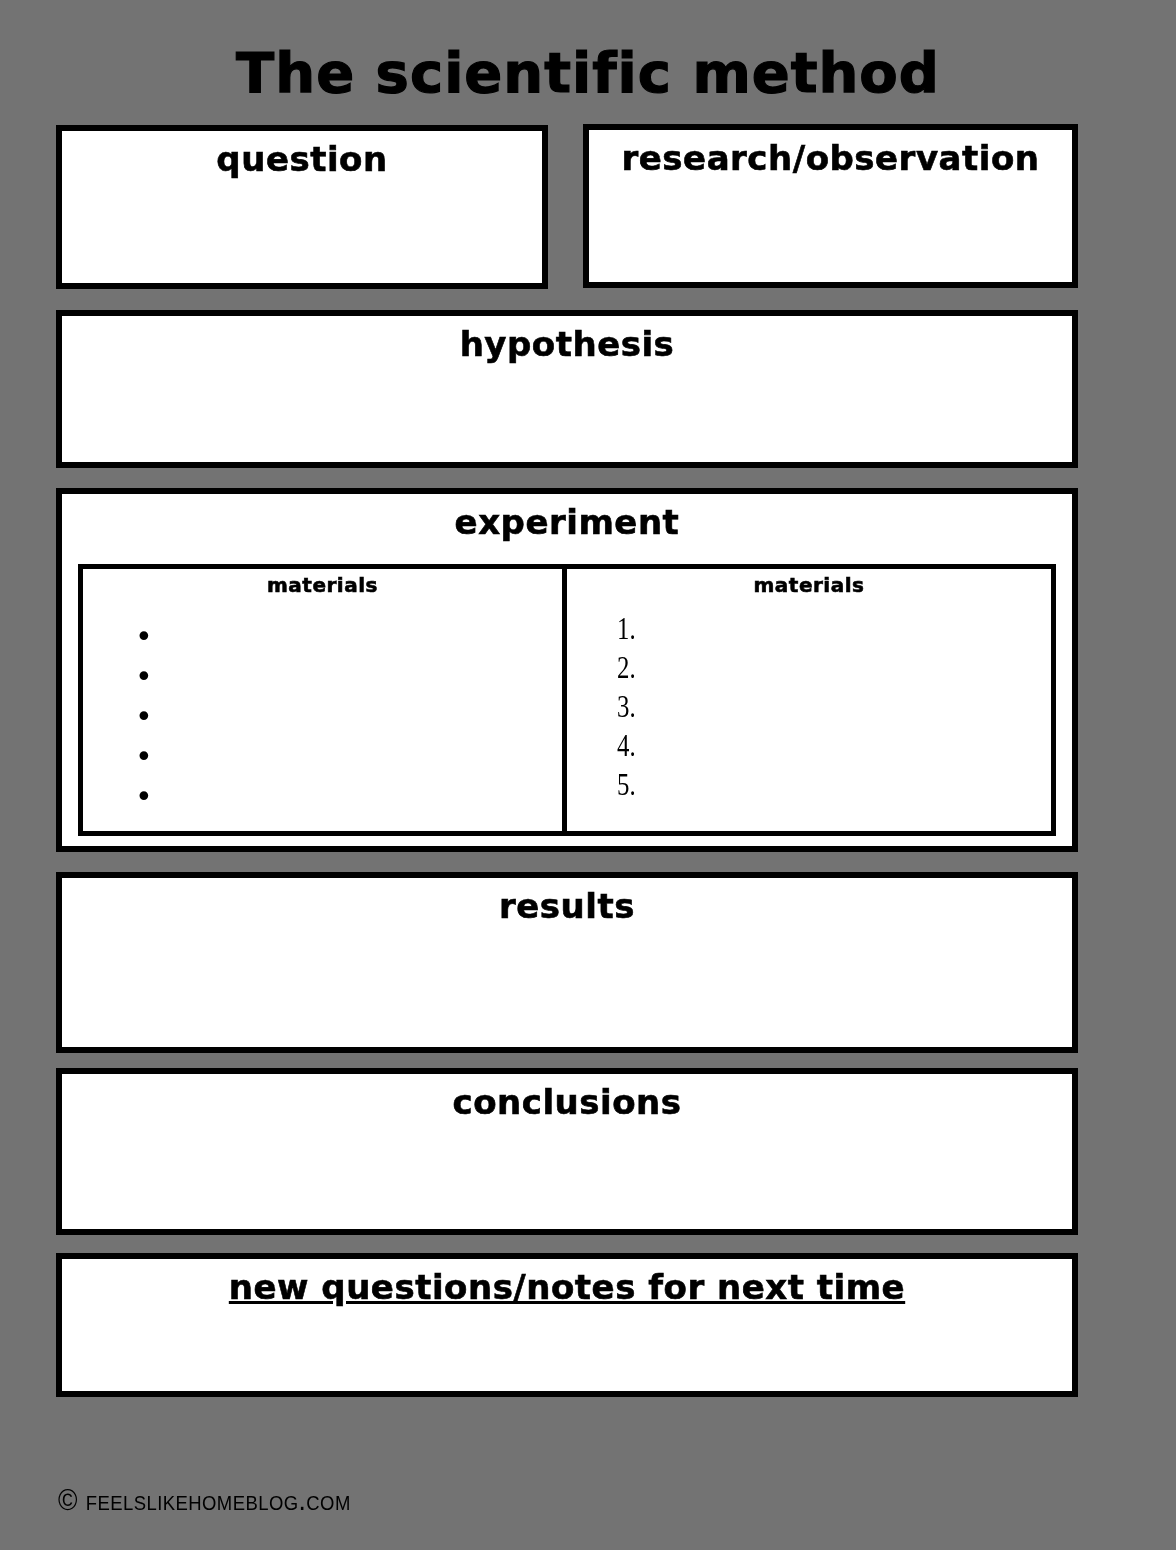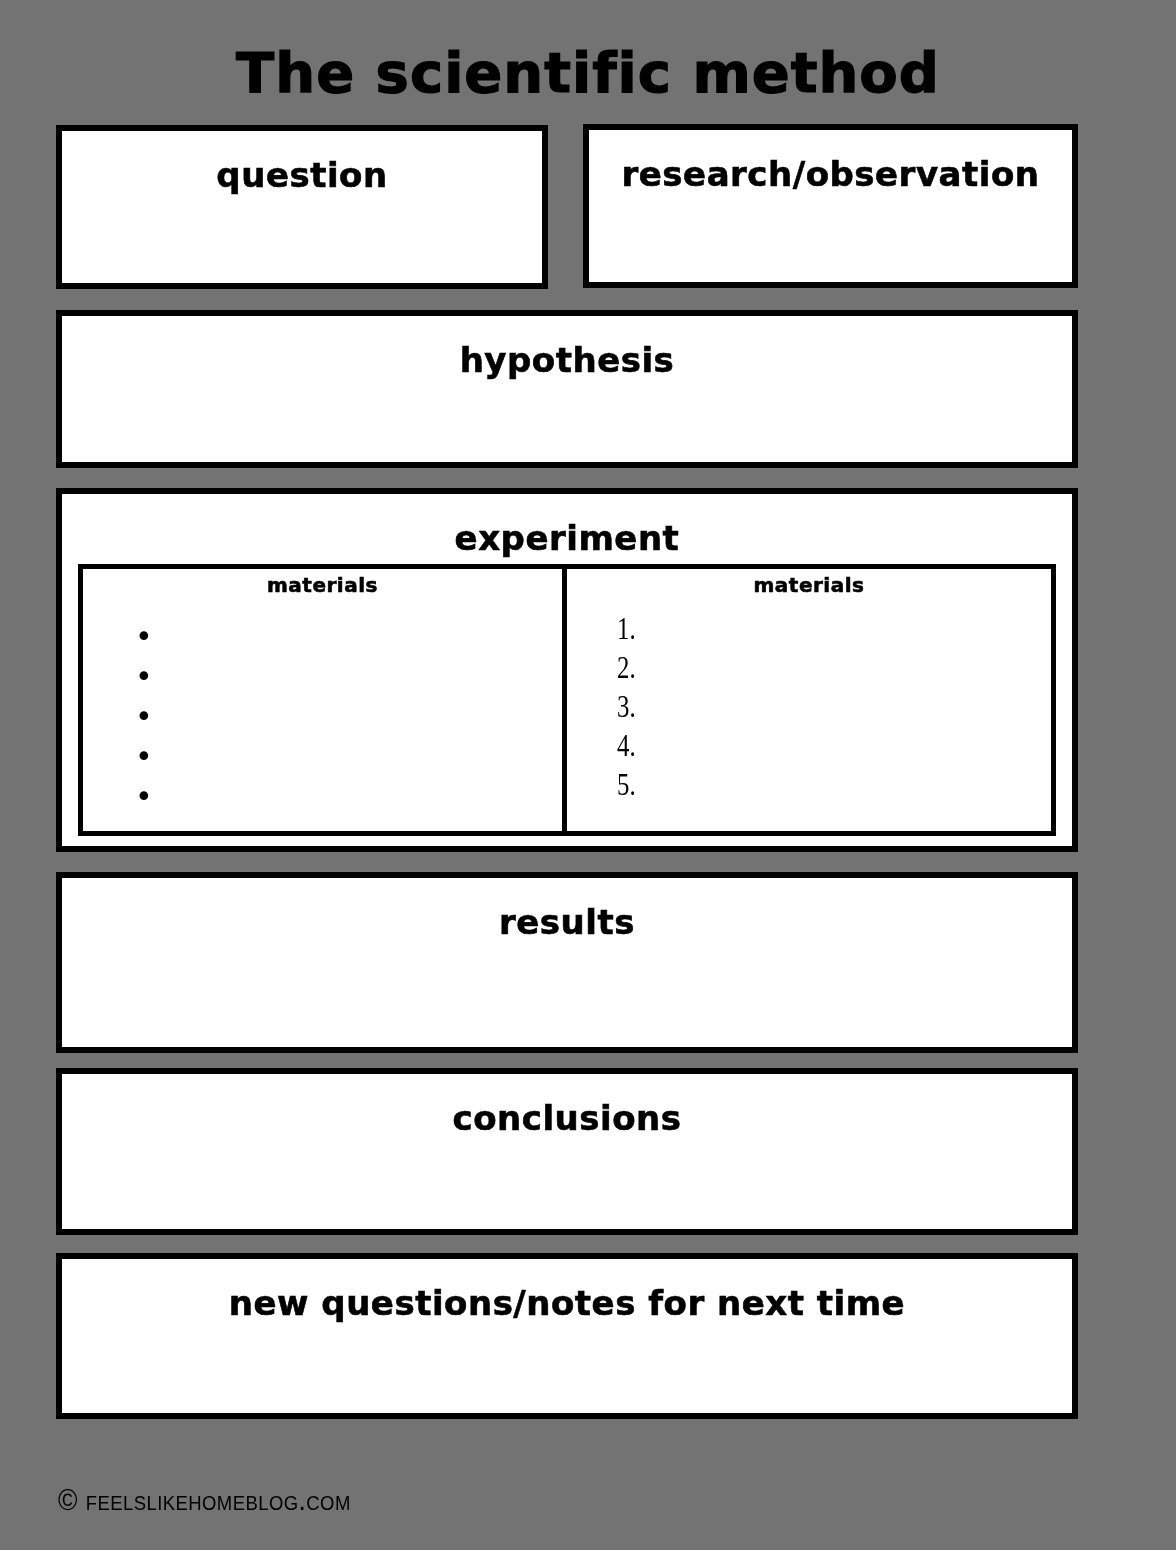--- a/index.html
+++ b/index.html
@@ -39,7 +39,7 @@
     text-align: center;
     font-size: 34px;
     font-weight: bold;
-    padding-top: 24px;
+    padding-top: 8px;
     letter-spacing: 0.5px;
     -webkit-text-stroke: 0.6px #000;
   }

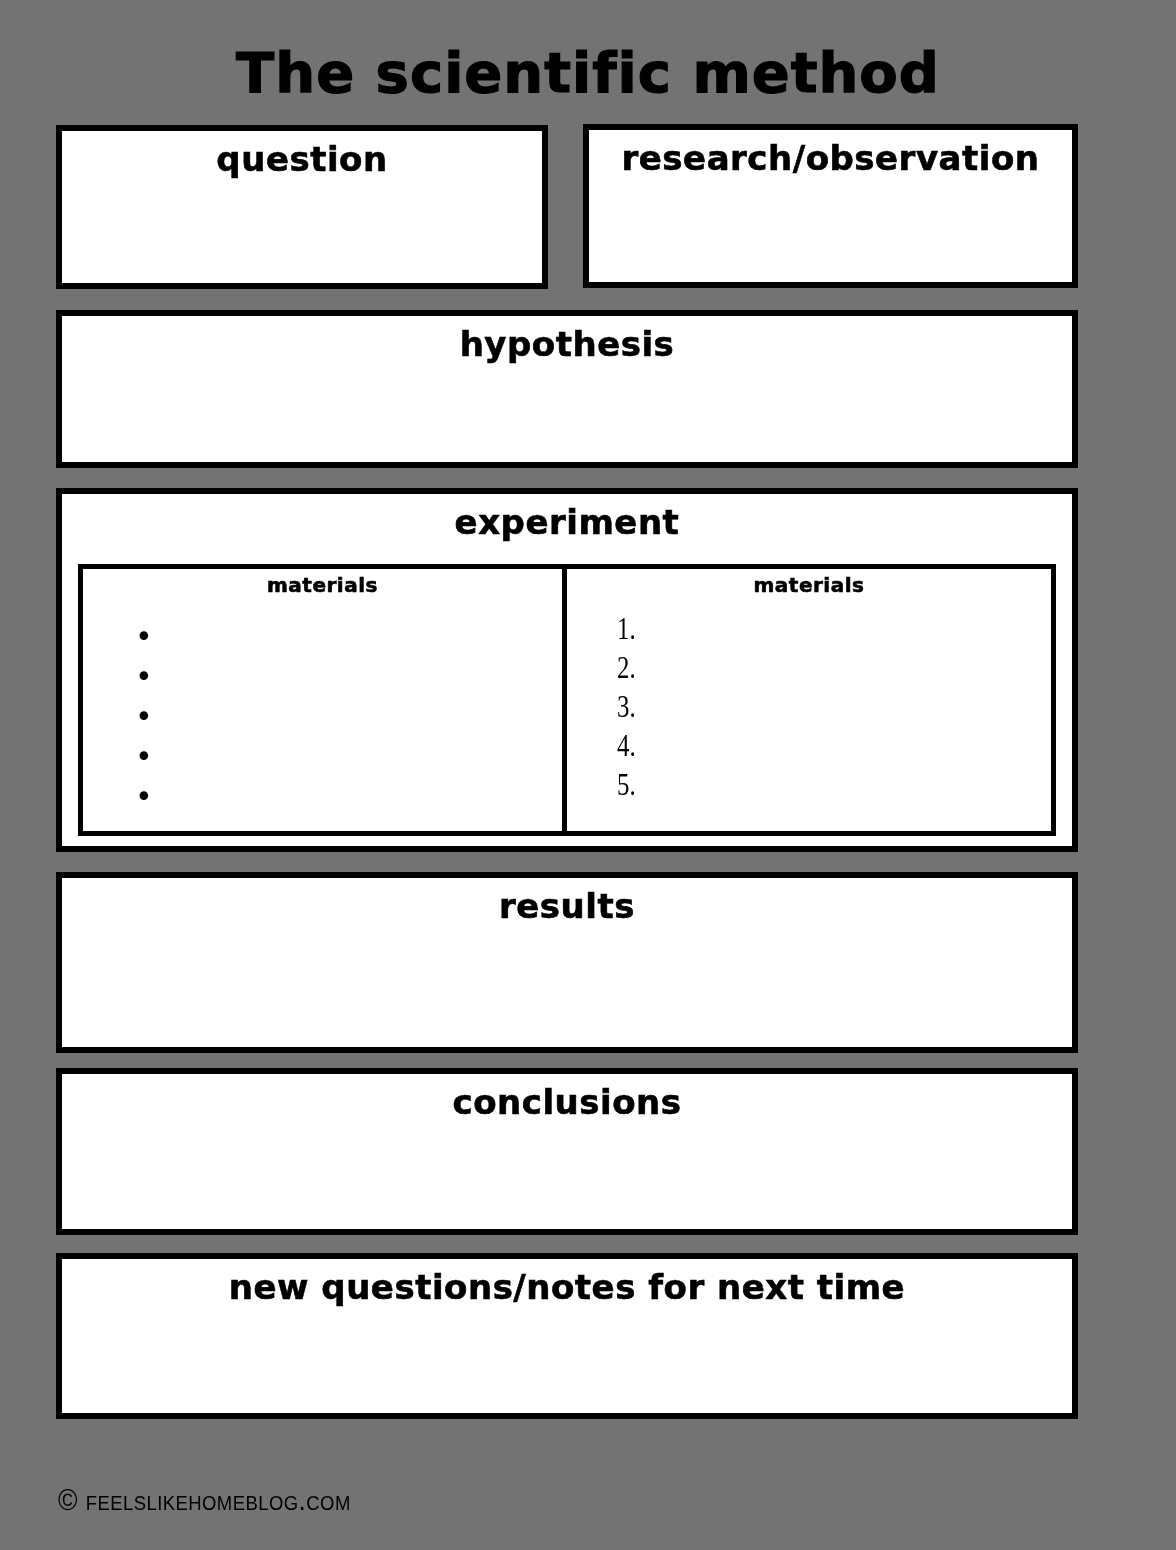--- a/index.html
+++ b/index.html
@@ -49,7 +49,7 @@
   .box-experiment    { left: 56px;  top: 488px;  width: 1022px; height: 364px; }
   .box-results       { left: 56px;  top: 872px;  width: 1022px; height: 181px; }
   .box-conclusions   { left: 56px;  top: 1068px; width: 1022px; height: 167px; }
-  .box-newquestions  { left: 56px;  top: 1253px; width: 1022px; height: 166px; }
+  .box-newquestions  { left: 56px;  top: 1253px; width: 1022px; height: 144px; text-decoration: underline; }
 
   .split {
     position: absolute;

